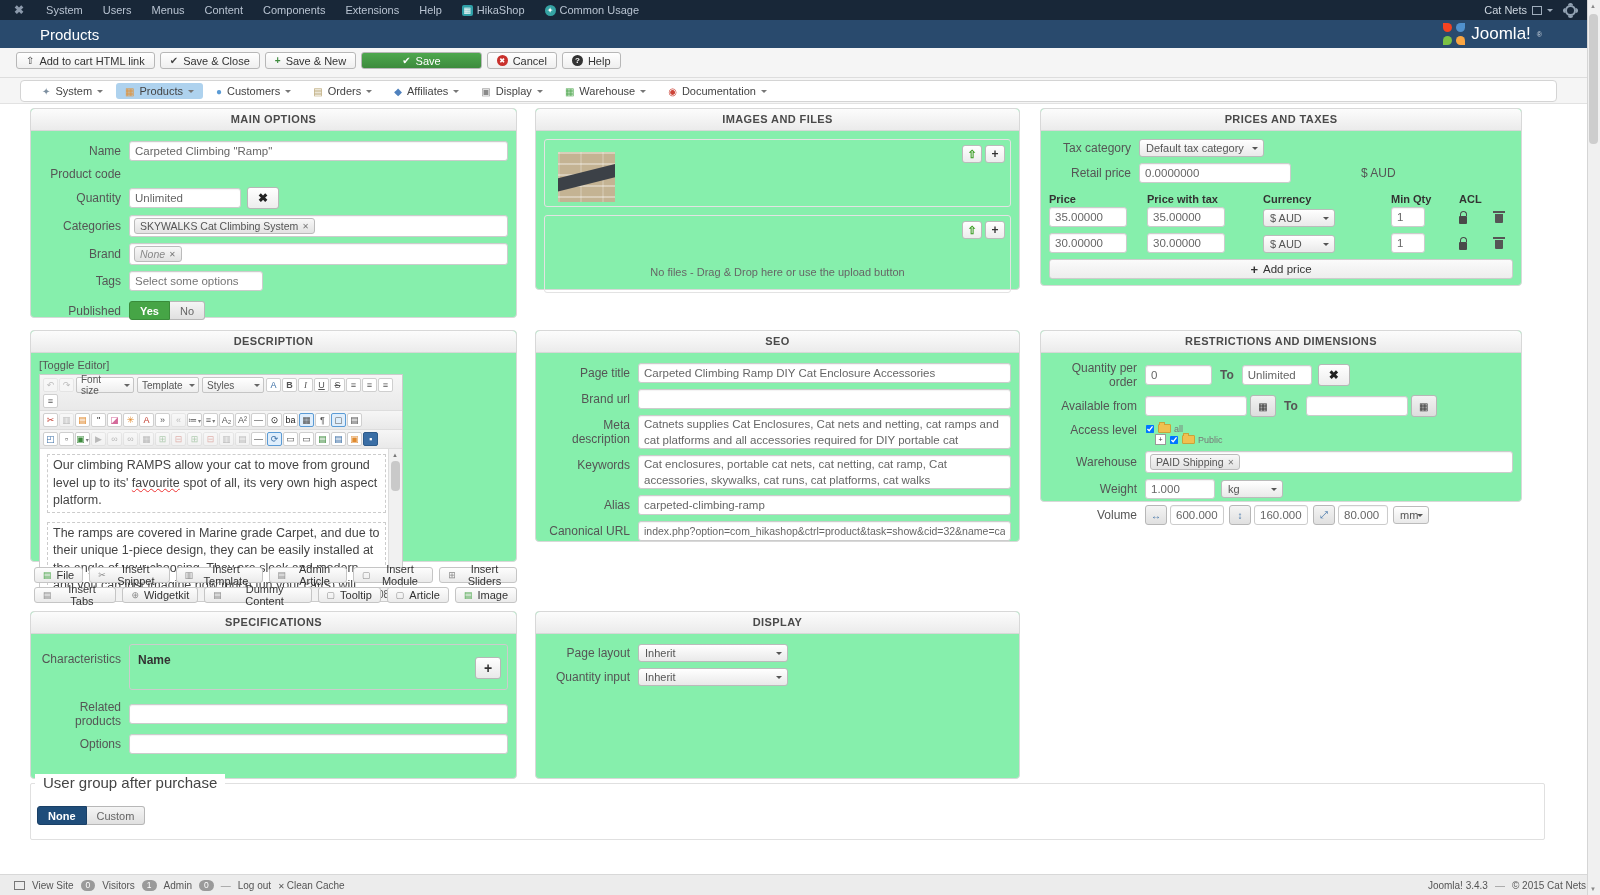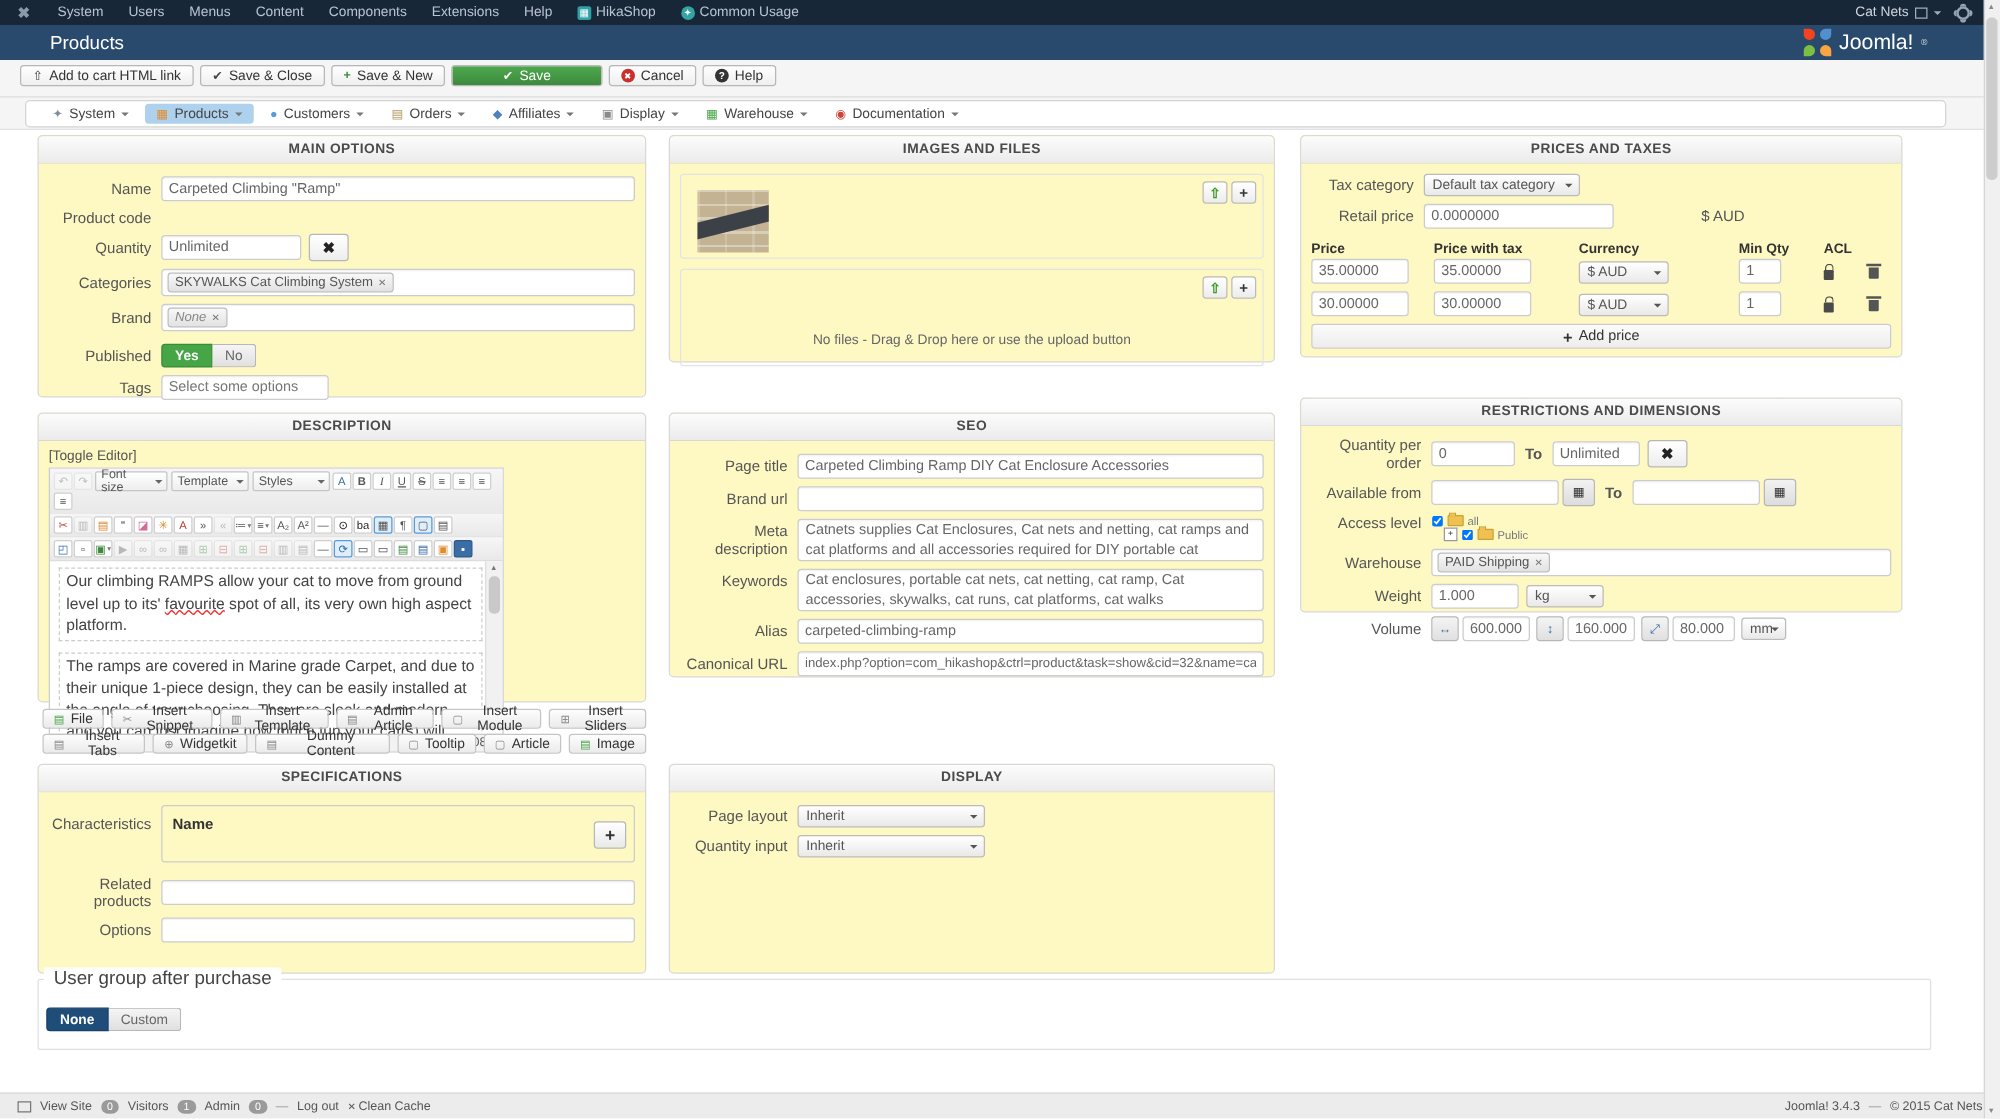--- a/index.html
+++ b/index.html
@@ -60,7 +60,7 @@
   .content{position:absolute;top:108px;left:0;width:1600px;height:700px;}
   .col{position:absolute;top:0;height:690px;}
   .col1{left:30px;width:487px;} .col2{left:535px;width:485px;} .col3{left:1040px;width:482px;}
-  .panel{position:absolute;left:0;width:100%;background:#fef9c3;border:1px solid #d8d8d8;border-radius:4px;box-sizing:border-box;}
+  .panel{position:absolute;left:0;width:100%;background:#86efac;border:1px solid #d8d8d8;border-radius:4px;box-sizing:border-box;}
   .ph{height:21px;line-height:21px;text-align:center;font-size:11px;font-weight:bold;color:#4a4a4a;
       letter-spacing:.4px;background:linear-gradient(#fcfcfc,#ebebeb);border-bottom:1px solid #d8d8d8;
       border-radius:4px 4px 0 0;}

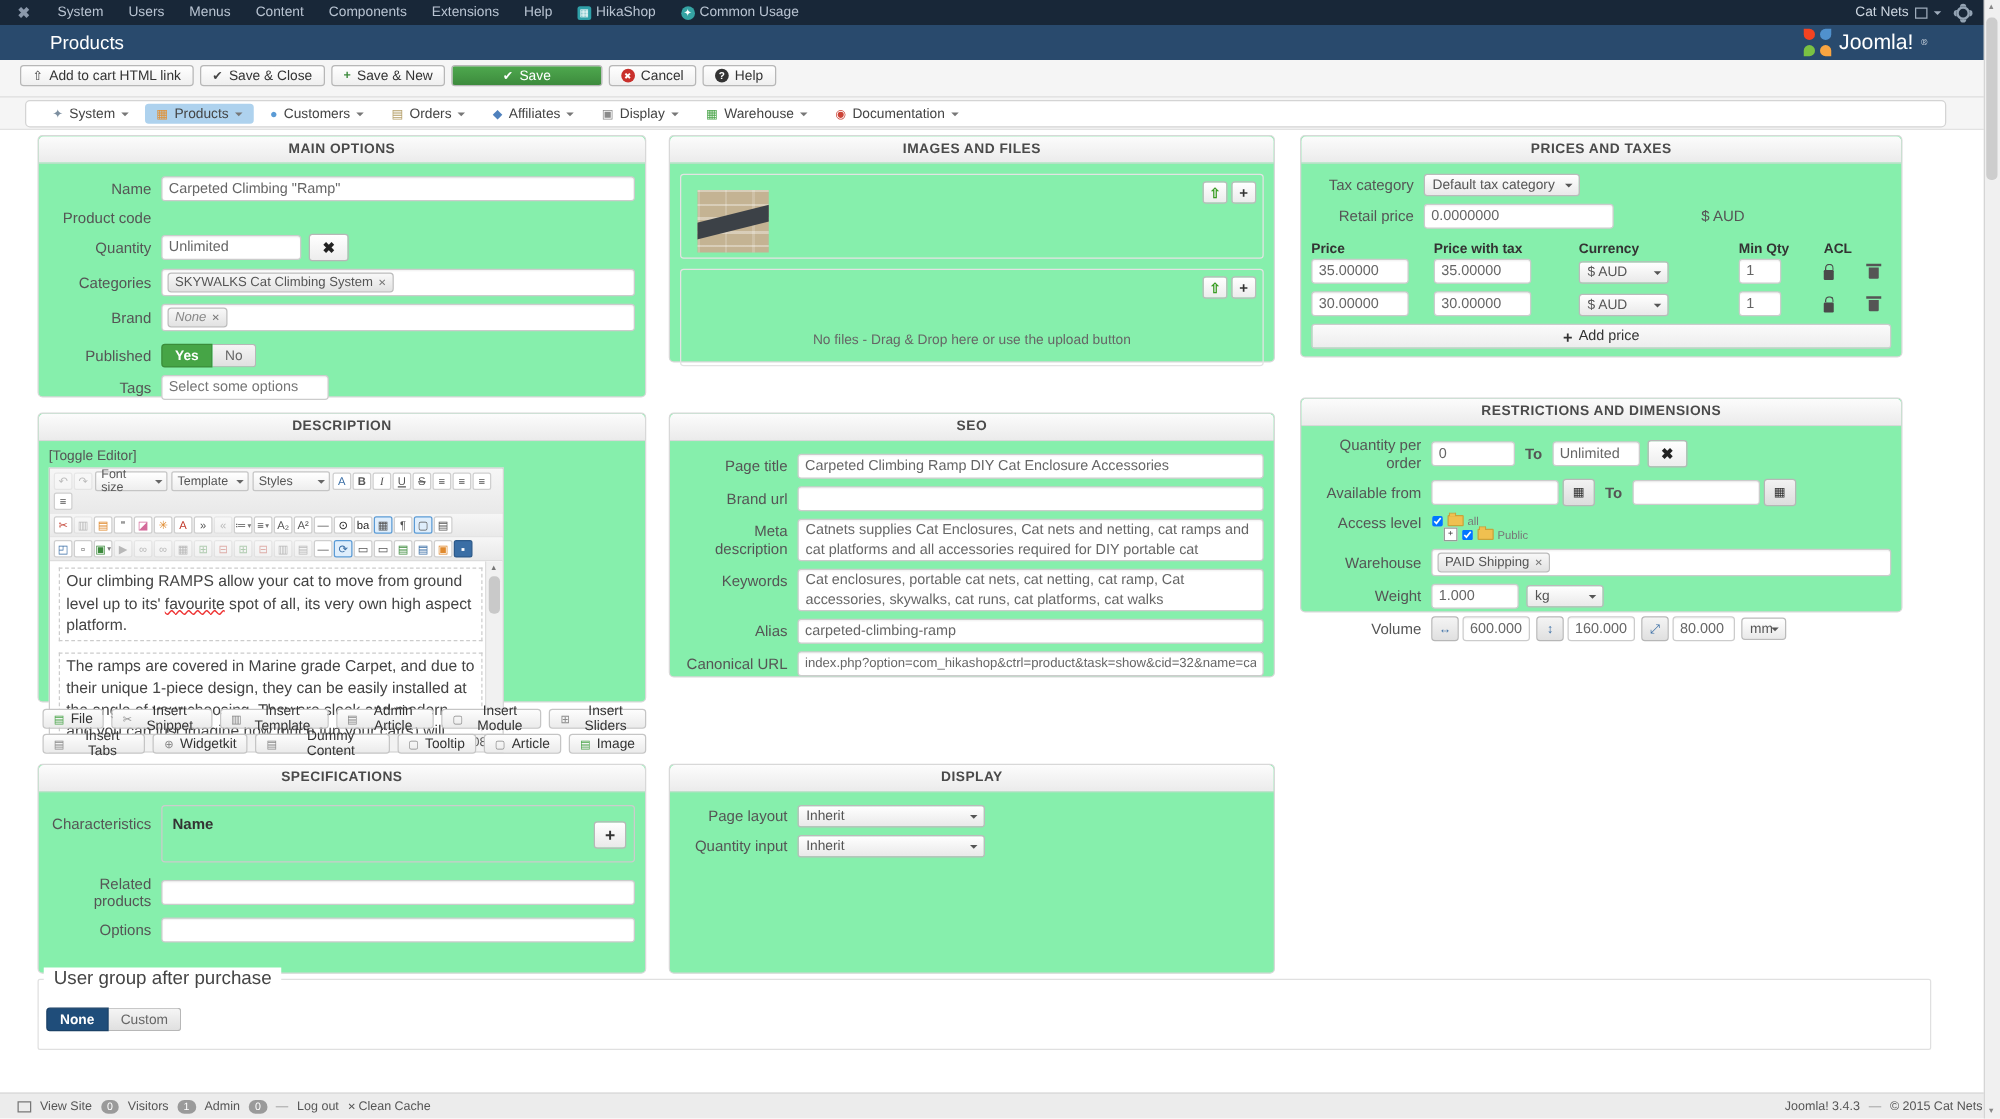--- a/index.html
+++ b/index.html
@@ -352,16 +352,16 @@
                 </span>
               </span>
             </div>
+          <div class="frow">
+              <span class="lbl">Tags</span>
+            <input class="inp" style="width: 122px;" placeholder="Select some options">
+            </div>
           <div class="frow" style="margin-top:10px;">
               <span class="lbl">Published</span>
             <span class="toggle">
               <span class="tgl on-green">Yes</span>
               <span class="tgl off">No</span>
               </span>
-            </div>
-          <div class="frow">
-              <span class="lbl">Tags</span>
-            <input class="inp" style="width: 122px;" placeholder="Select some options">
             </div>
         </div>
       </div>

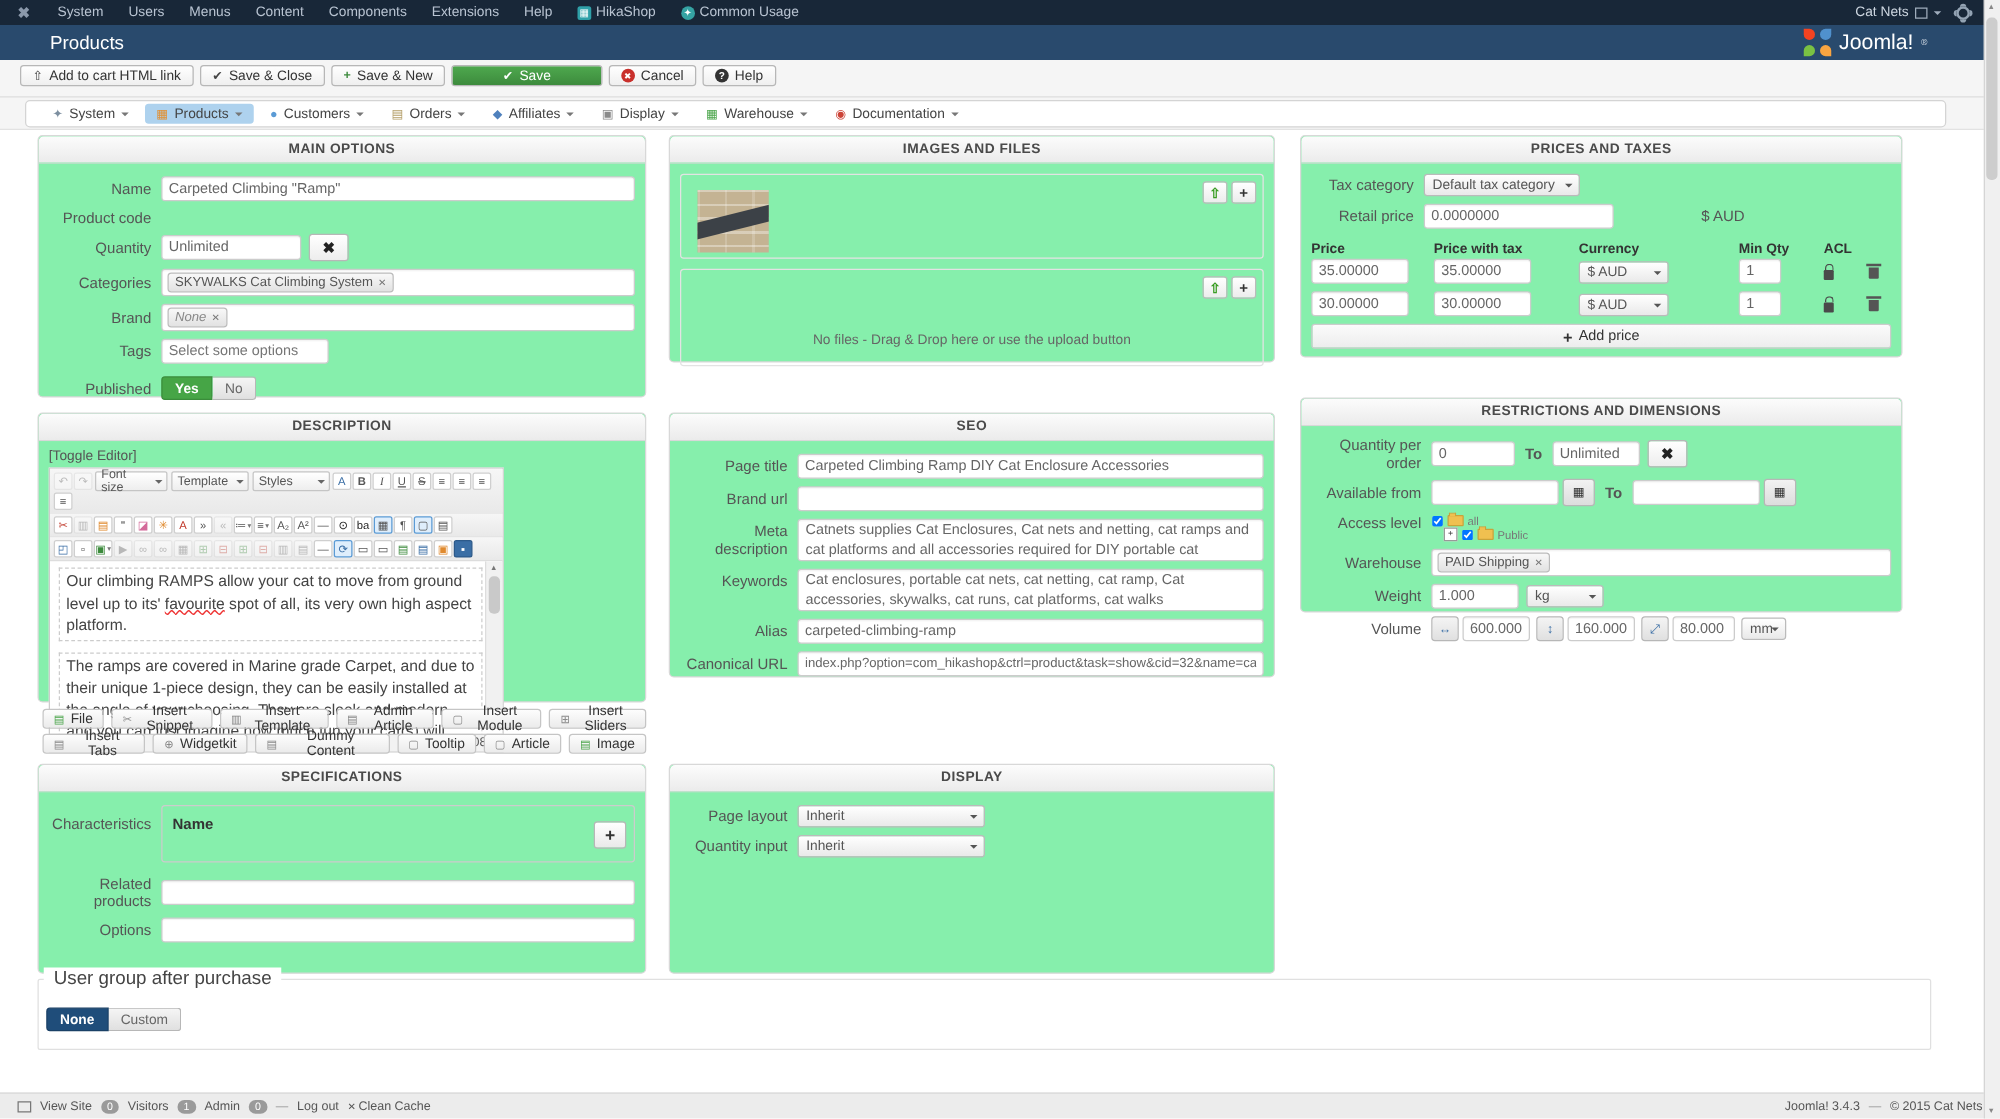--- a/index.html
+++ b/index.html
@@ -655,7 +655,7 @@
         </div>
       </div>
 
-      <div class="panel" style="top:210px;height:172px;">
+      <div class="panel" style="top:222px;height:172px;">
         <div class="ph">RESTRICTIONS AND DIMENSIONS</div>
         <div class="pbody" style="padding:8px;">
           <div class="frow">

